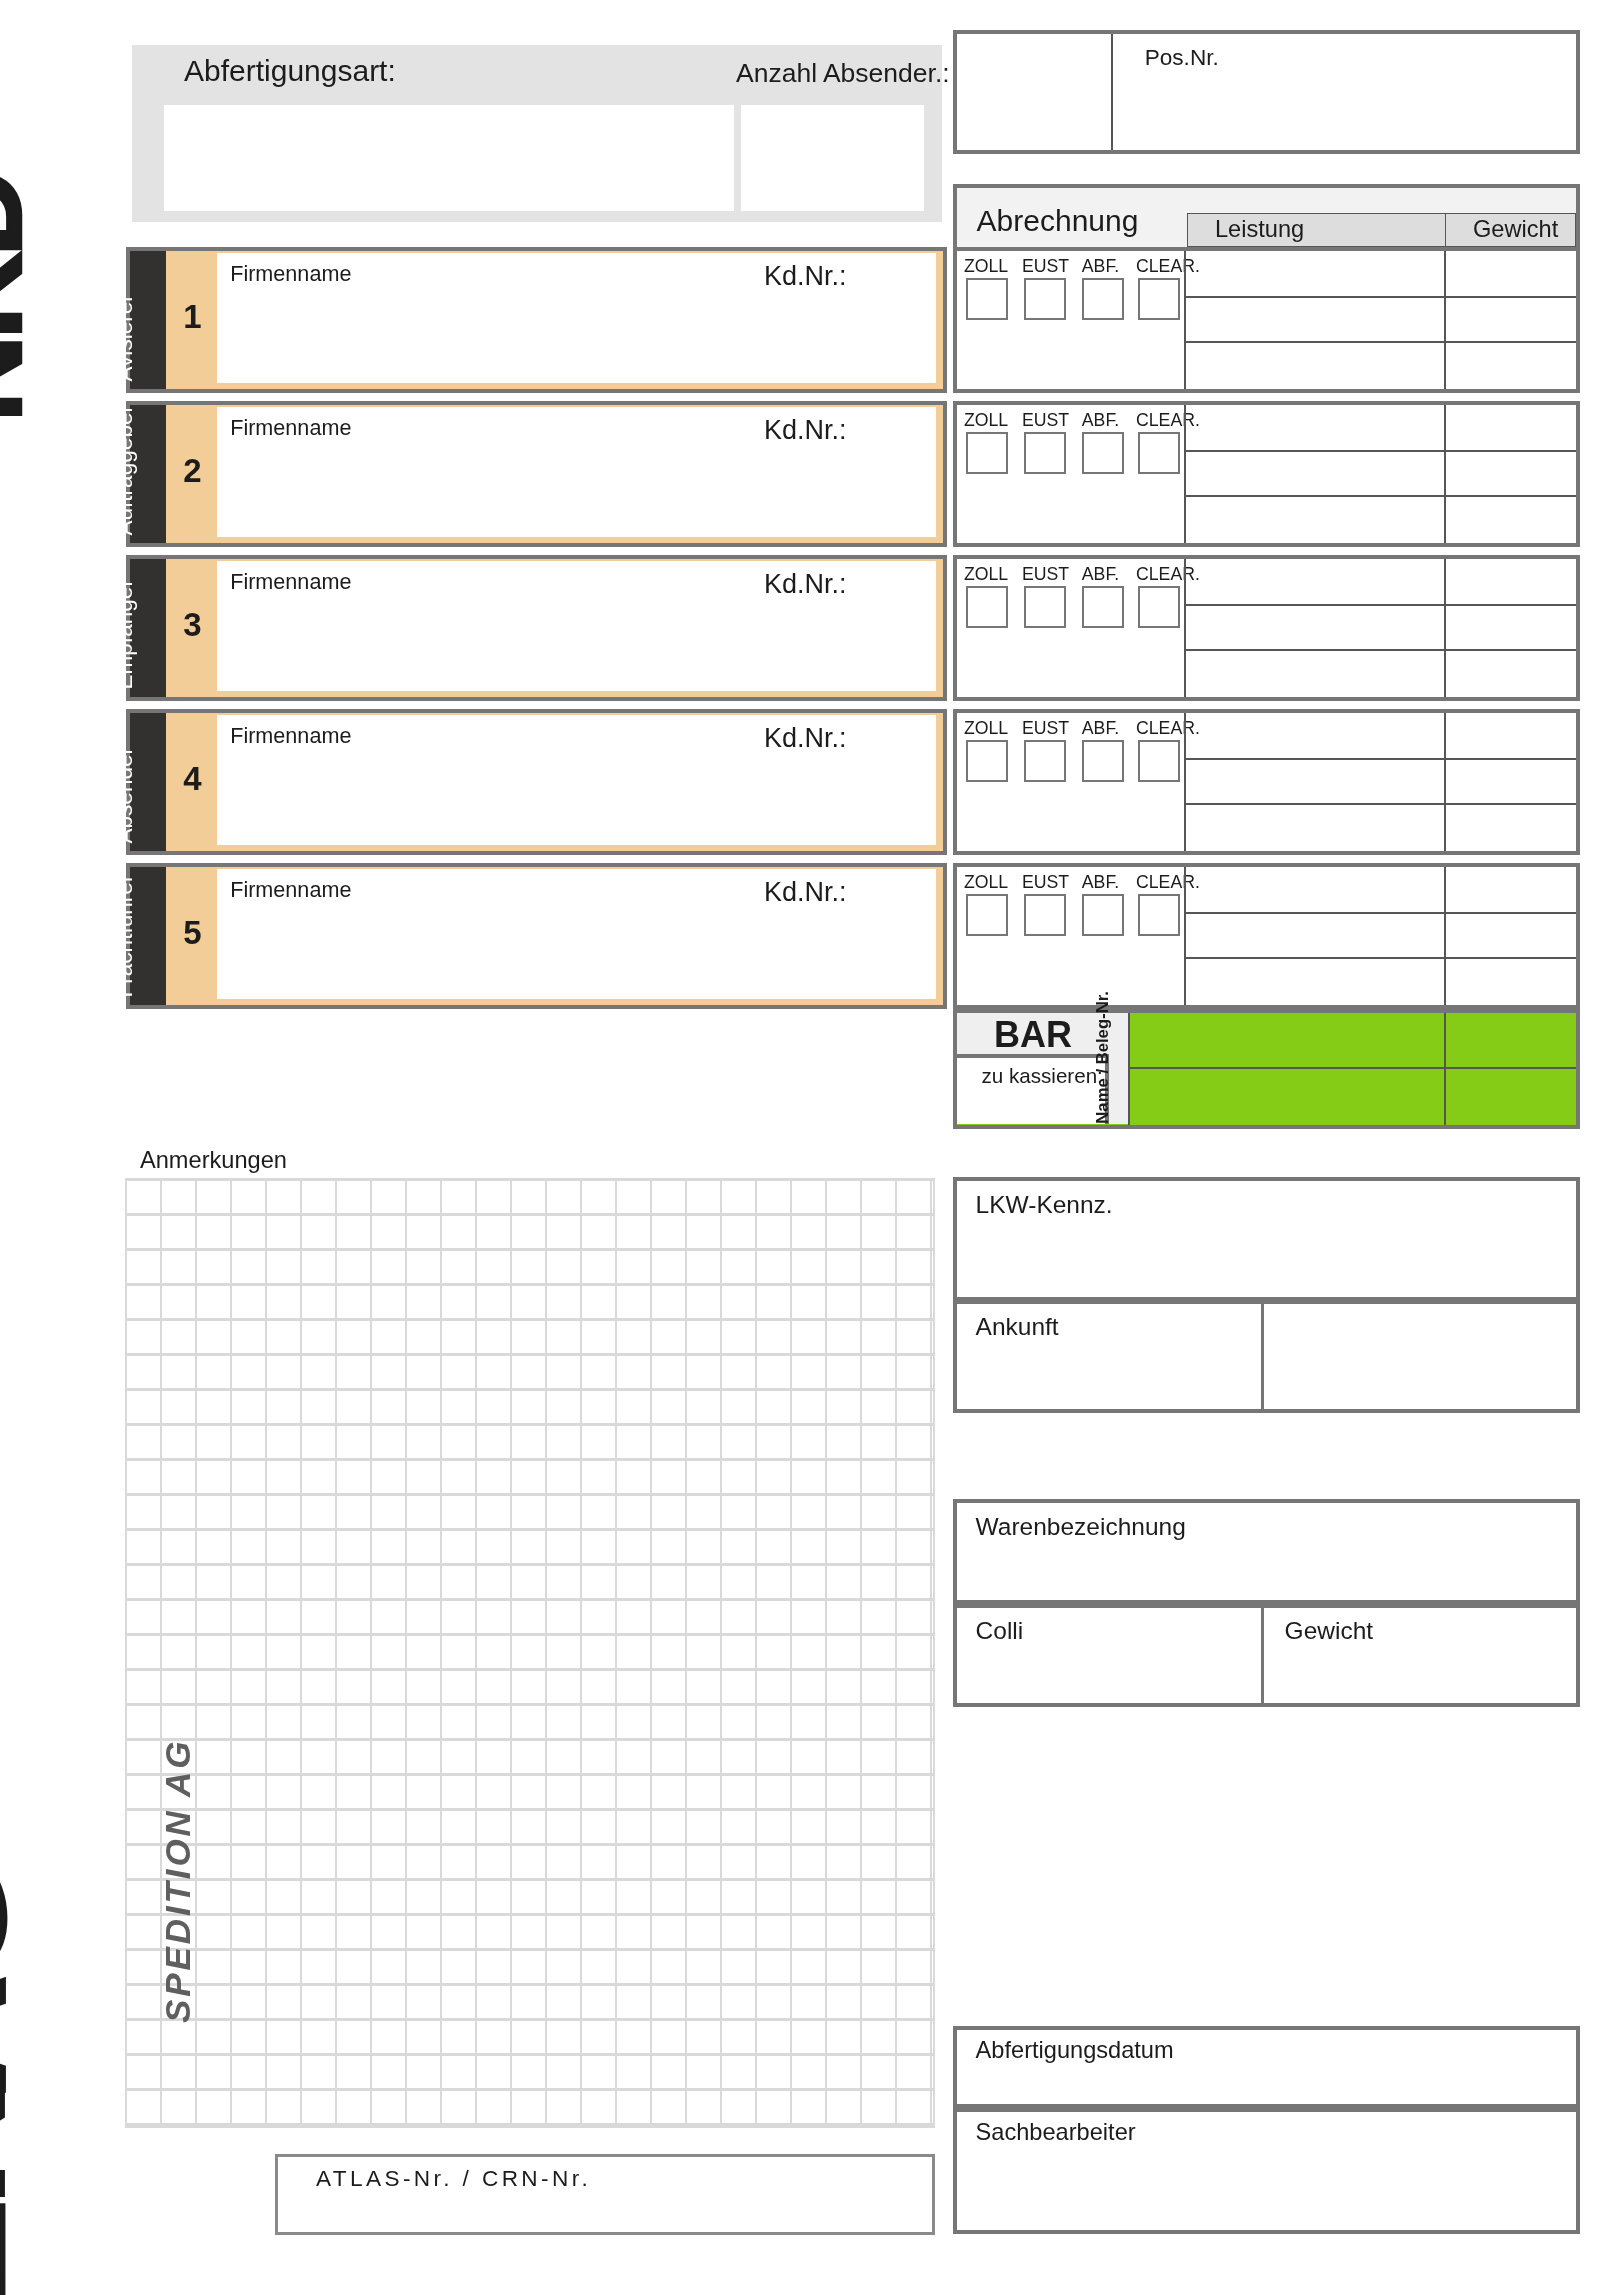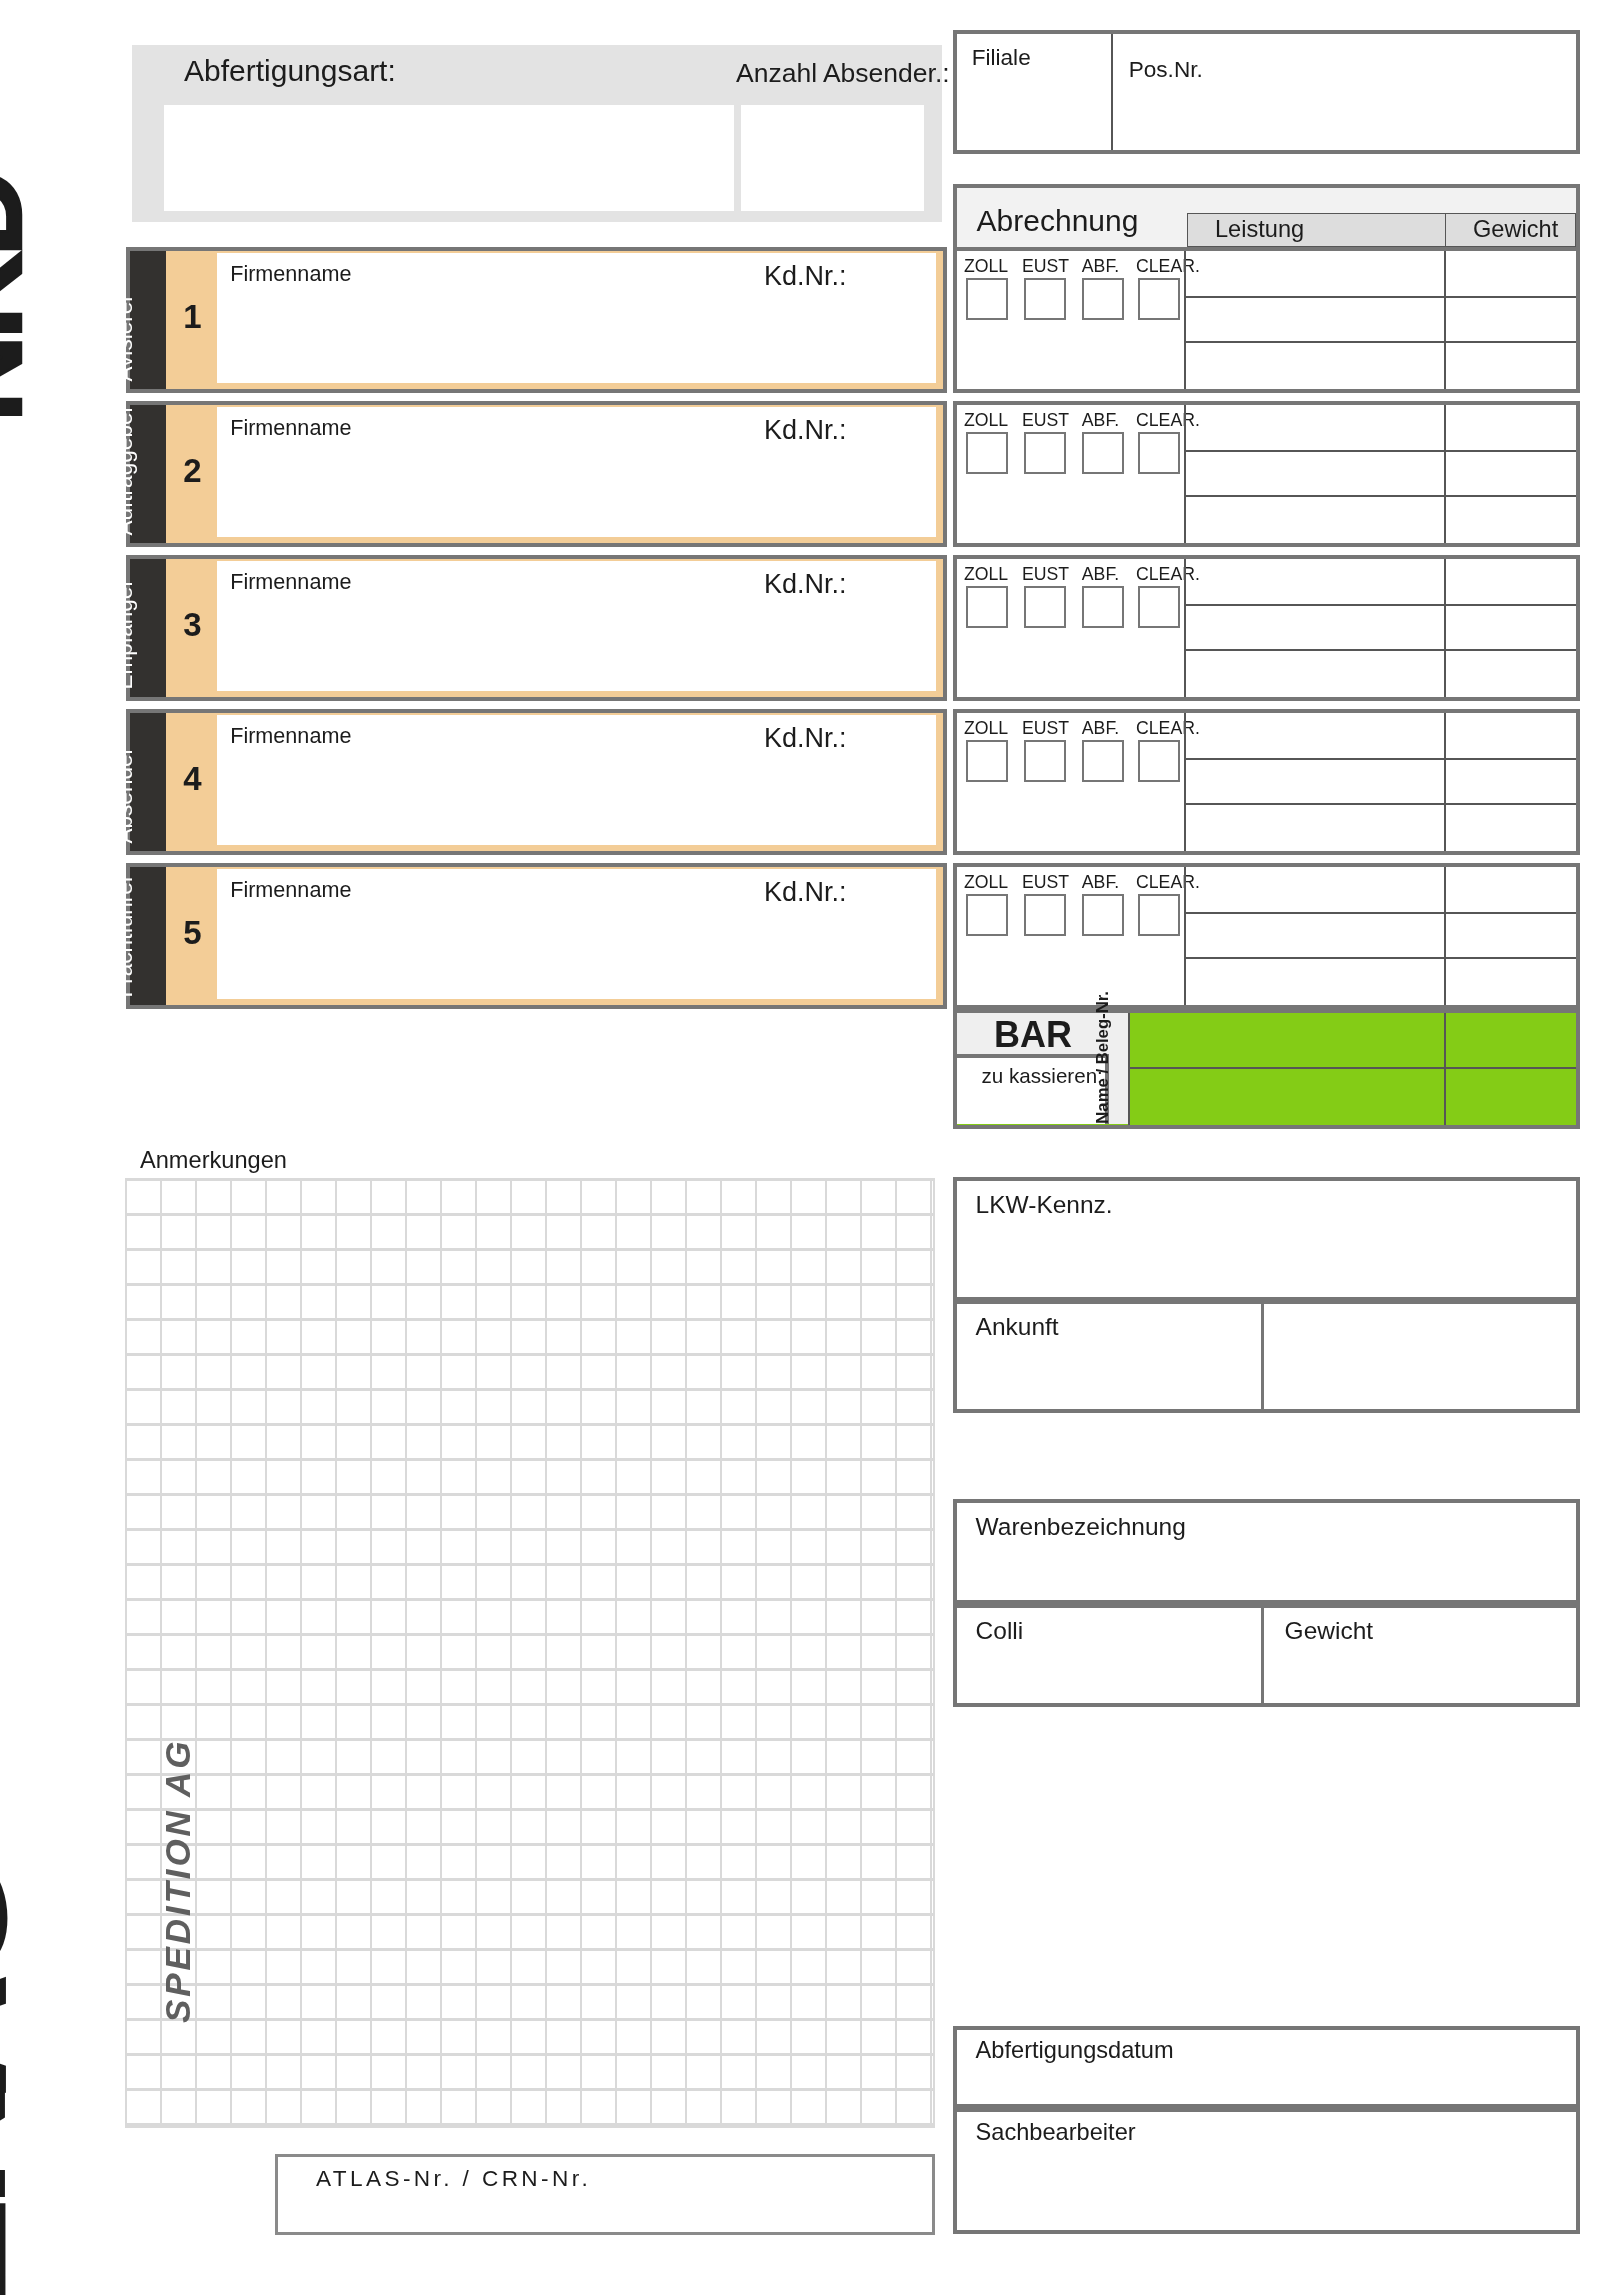--- a/index.html
+++ b/index.html
@@ -60,9 +60,6 @@
   </div>
 
   <div class="abs gbox" style="left:953px;top:30px;width:627px;height:124px;border-width:4.9px;">
-    <div class="fill" style="right:auto;width:154px;">
-      <span class="lbl" style="left:14.7px;top:10.8px;font-size:22.6px;">Filiale</span>
-    </div>
     <div class="divV" style="left:154px;width:2px;background:var(--line);"></div>
     <div class="fill" style="left:156px;margin-top:12px;">
       <span class="lbl" style="left:15.7px;top:10.8px;font-size:22.6px;">Pos.Nr.</span>

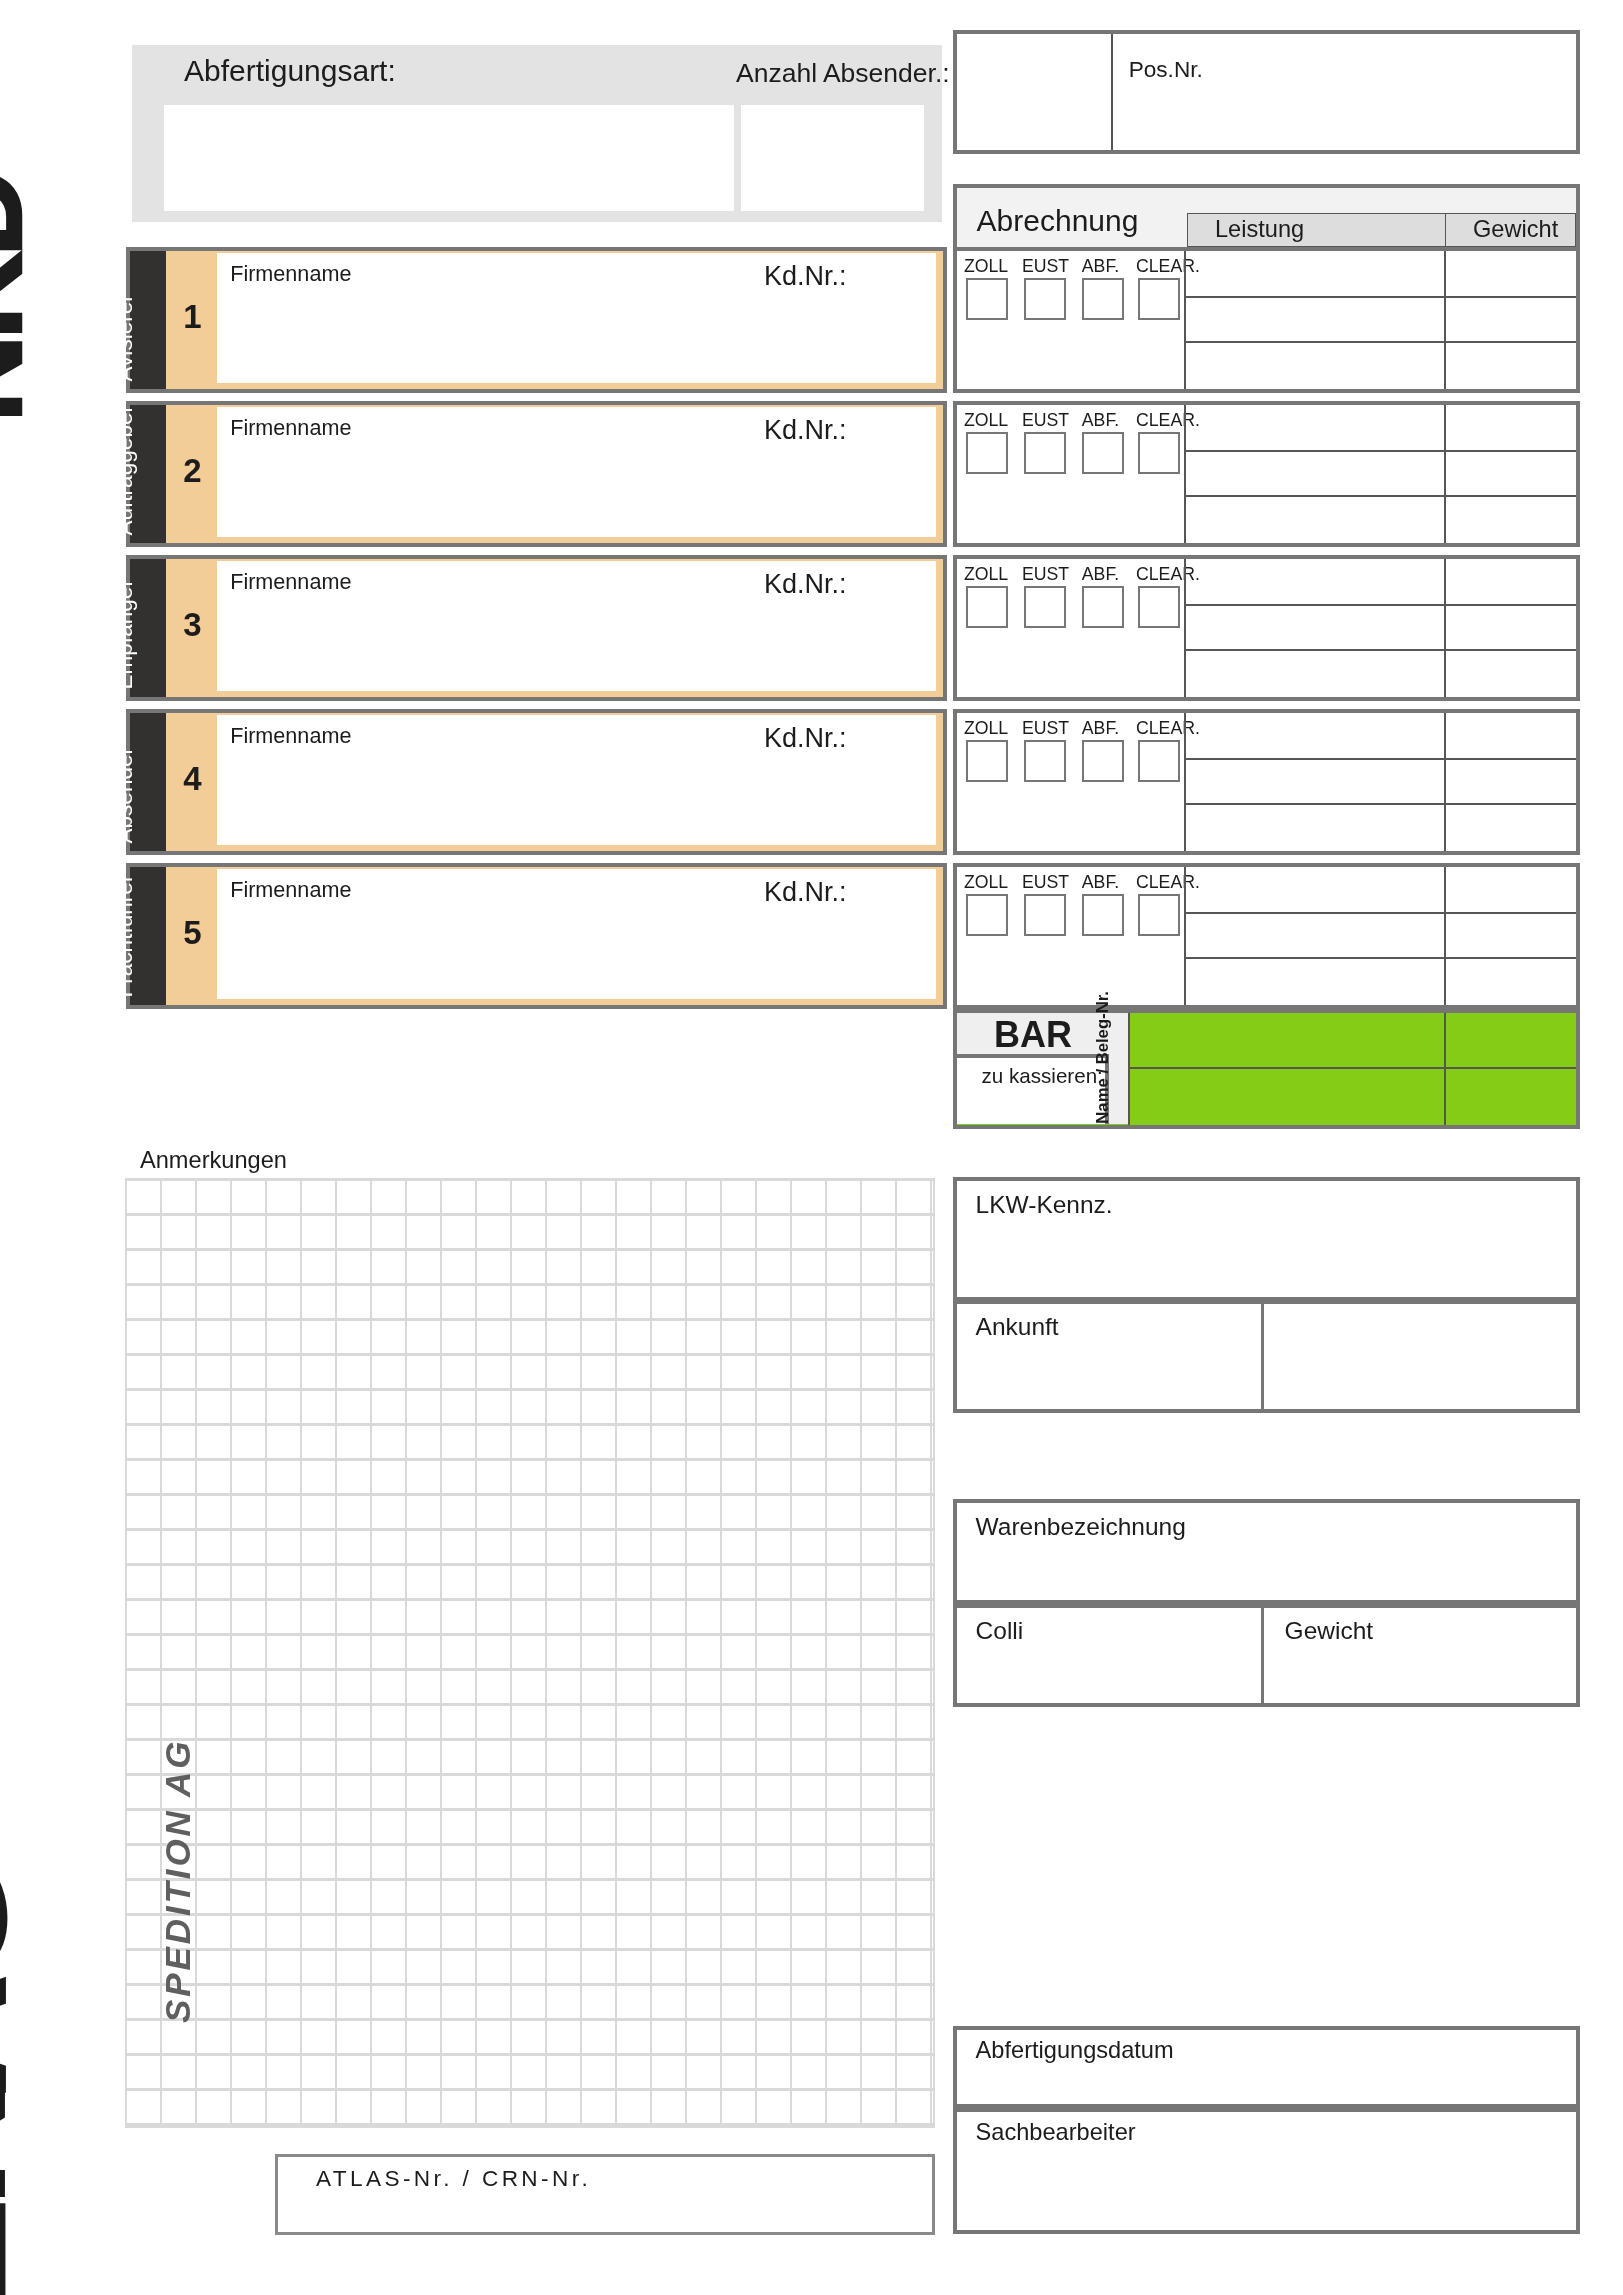--- a/index.html
+++ b/index.html
@@ -61,7 +61,7 @@
 
   <div class="abs gbox" style="left:953px;top:30px;width:627px;height:124px;border-width:4.9px;">
     <div class="divV" style="left:154px;width:2px;background:var(--line);"></div>
-    <div class="fill" style="left:156px;margin-top:12px;">
+    <div class="fill" style="left:172px;">
       <span class="lbl" style="left:15.7px;top:10.8px;font-size:22.6px;">Pos.Nr.</span>
     </div>
   </div>

